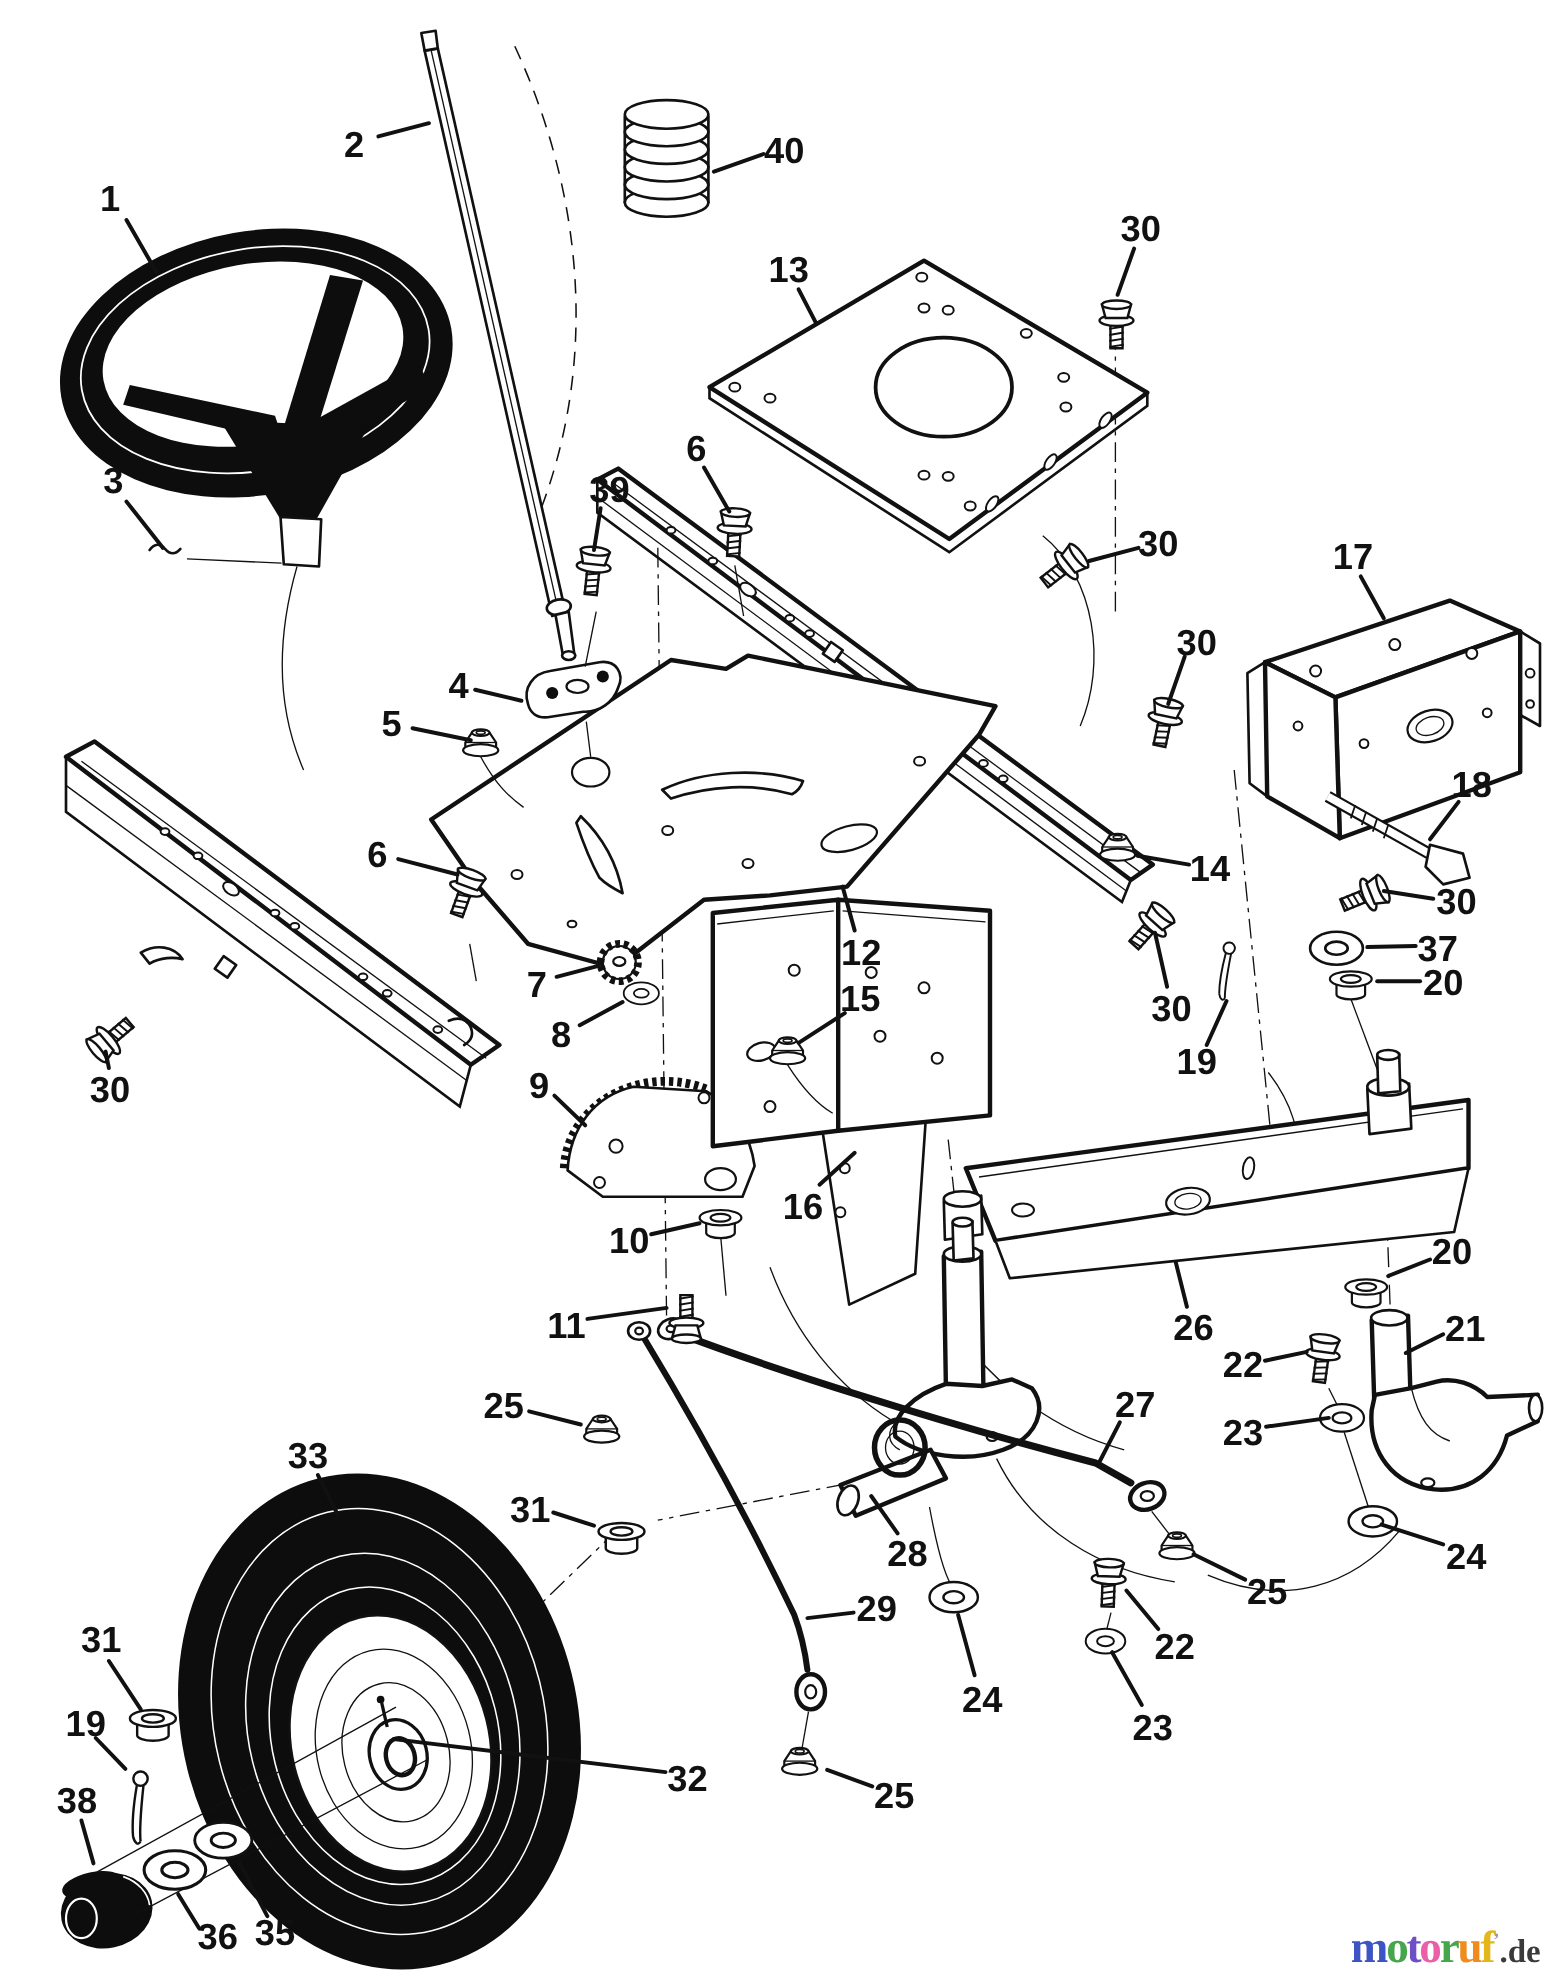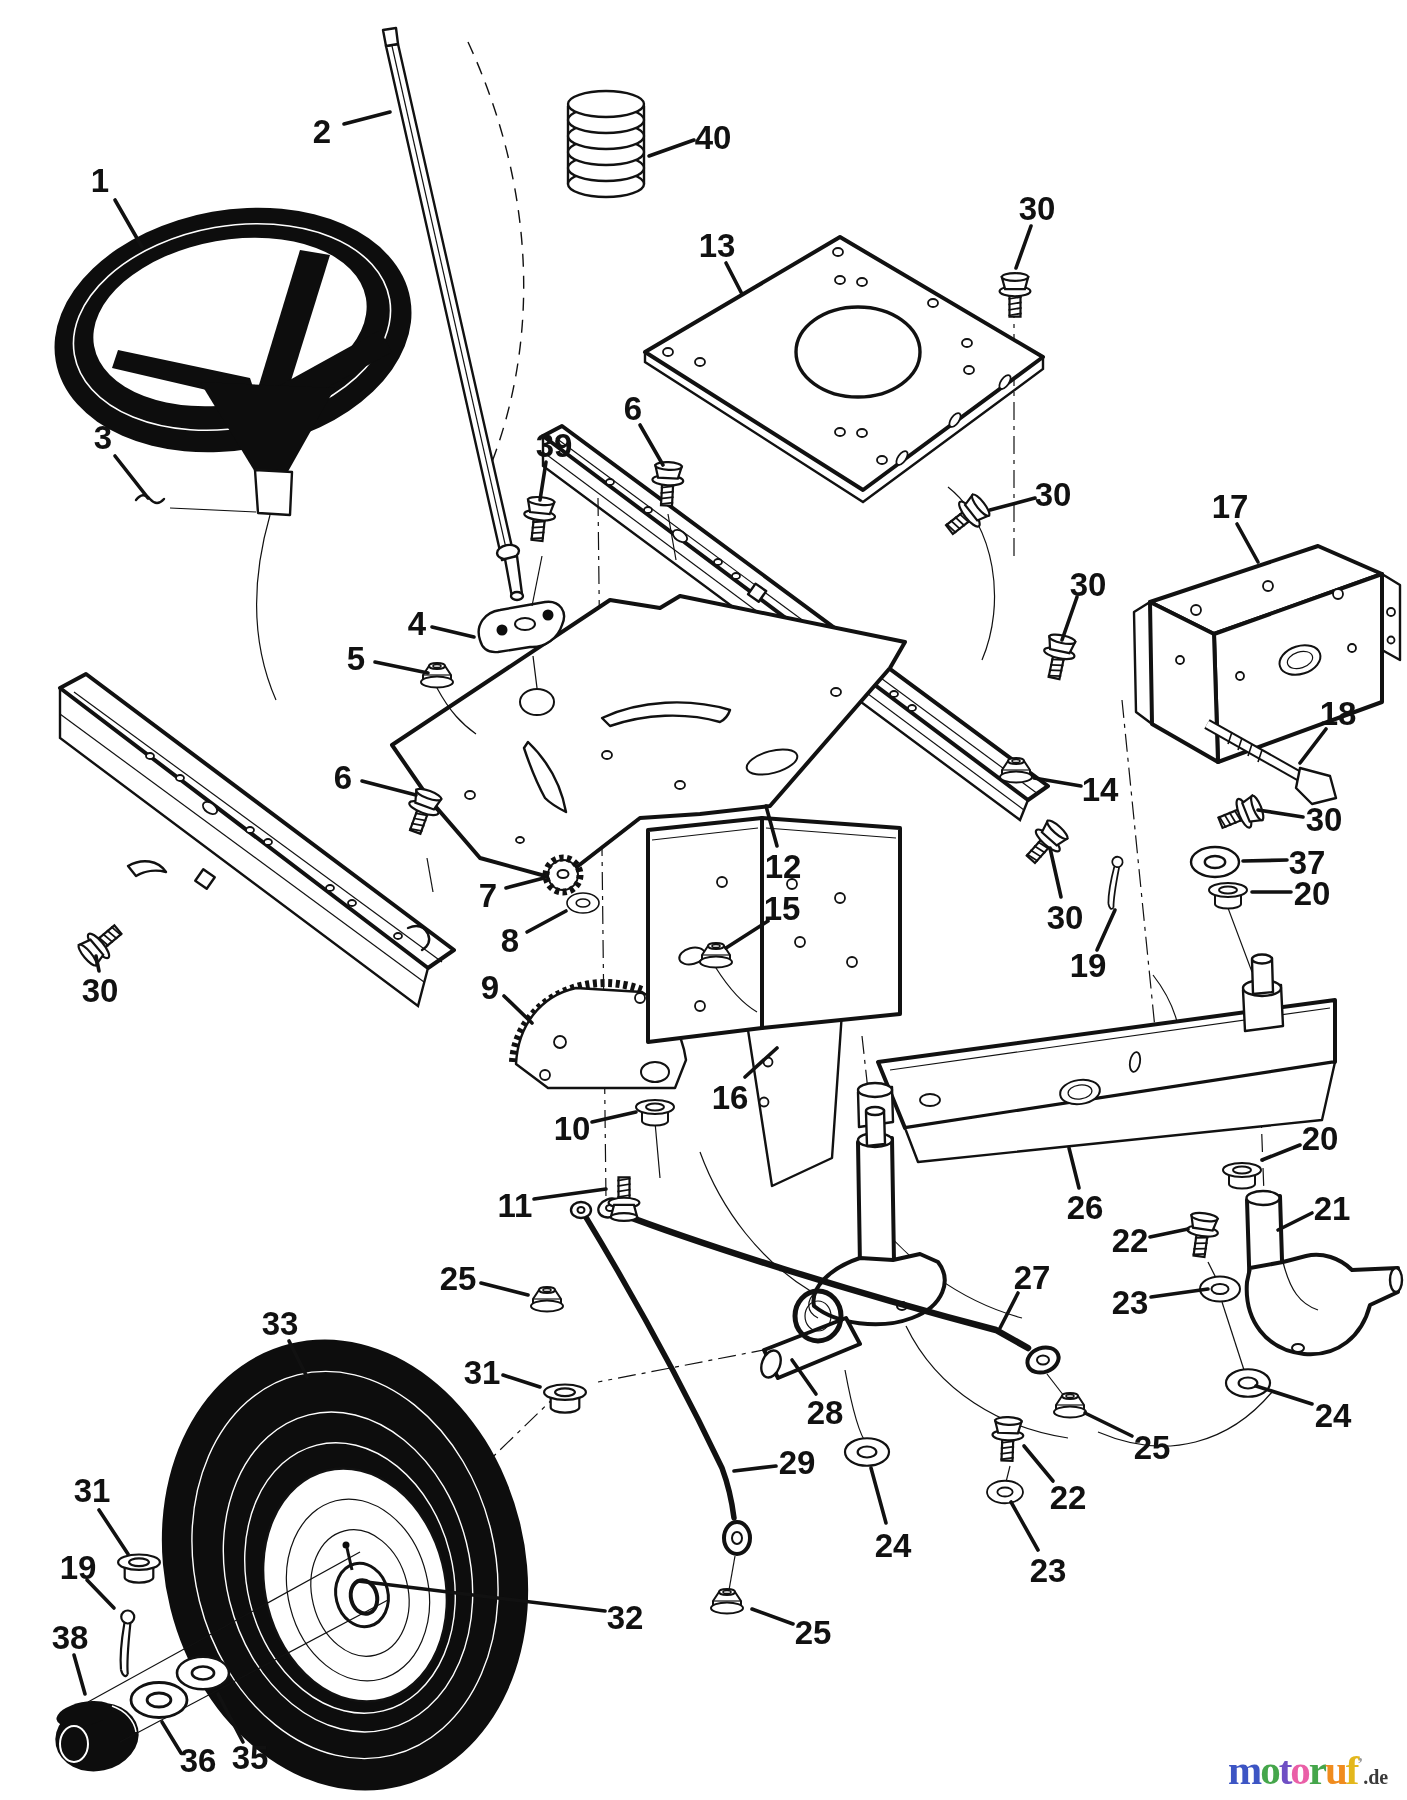--- a/index.html
+++ b/index.html
@@ -21,7 +21,7 @@
   .callout-leader{stroke:#111;stroke-width:3.6;stroke-linecap:round}
   .logo{position:absolute;left:1228px;top:1746px;width:176px;white-space:nowrap;
         font-family:"Liberation Serif",serif;font-weight:bold;font-size:41px;letter-spacing:-2px}
-  .logo .suffix{font-size:20px;letter-spacing:0}
+  .logo .suffix{font-size:30px;letter-spacing:0}
   .logo .tick{font-size:17px;vertical-align:super;letter-spacing:0}
 </style>
 </head>

